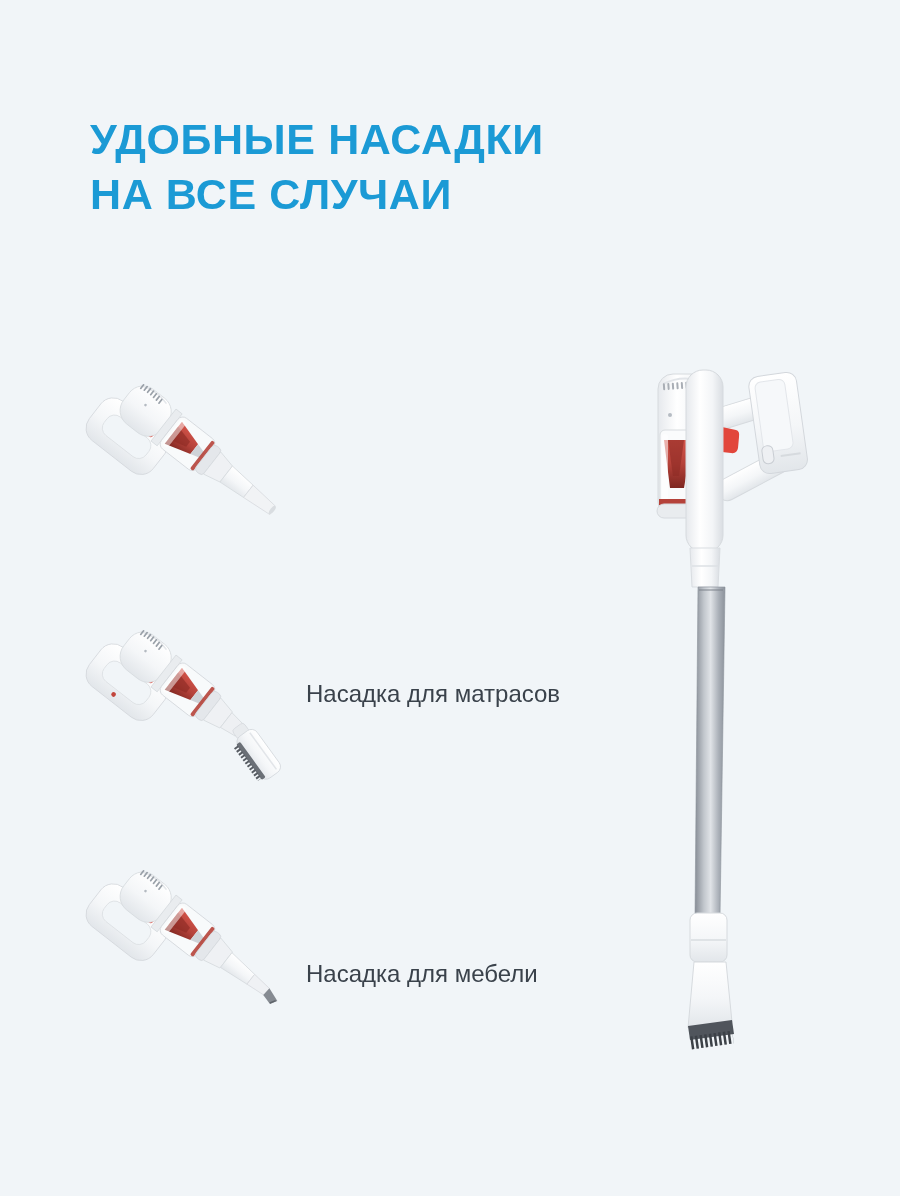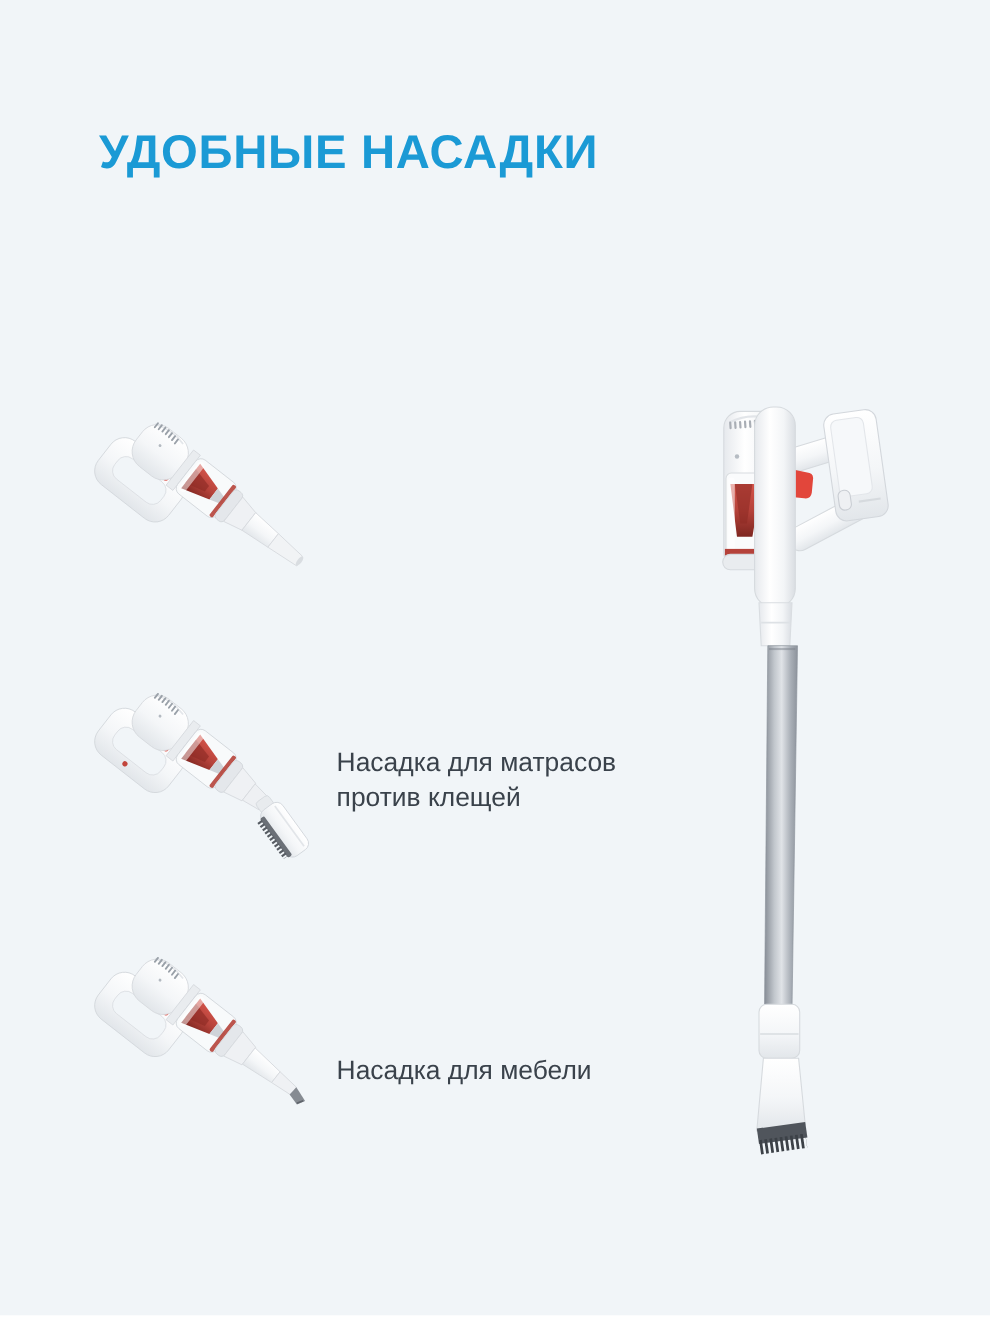--- a/index.html
+++ b/index.html
@@ -104,6 +104,7 @@
 
   <h1 class="title">
     <span>УДОБНЫЕ НАСАДКИ</span>
+    <span>НА ВСЕ СЛУЧАИ</span>
   </h1>
 
   <svg class="item-img img-1" width="210" height="168" viewBox="0 0 210 168">

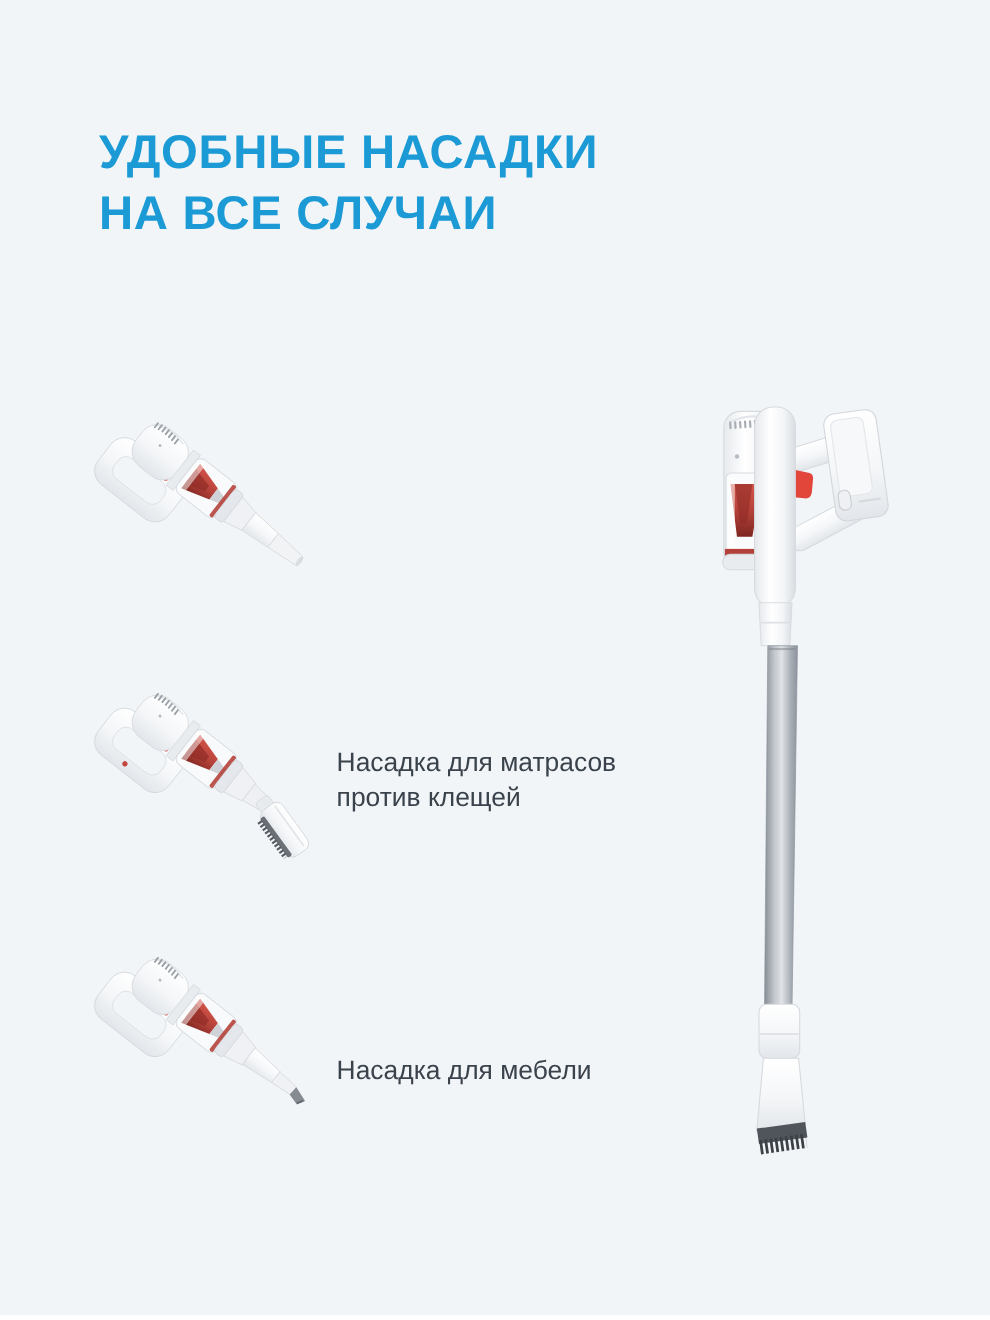--- a/index.html
+++ b/index.html
@@ -136,7 +136,6 @@
   </svg>
   <div class="item-label label-2">
     <span>Насадка для матрасов</span>
-    <span>против клещей</span>
   </div>
 
   <svg class="item-img img-3" width="210" height="170" viewBox="0 0 210 170">

